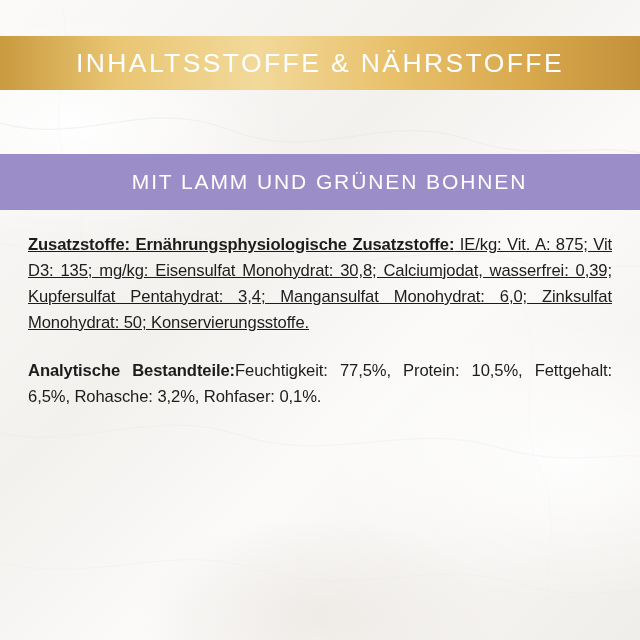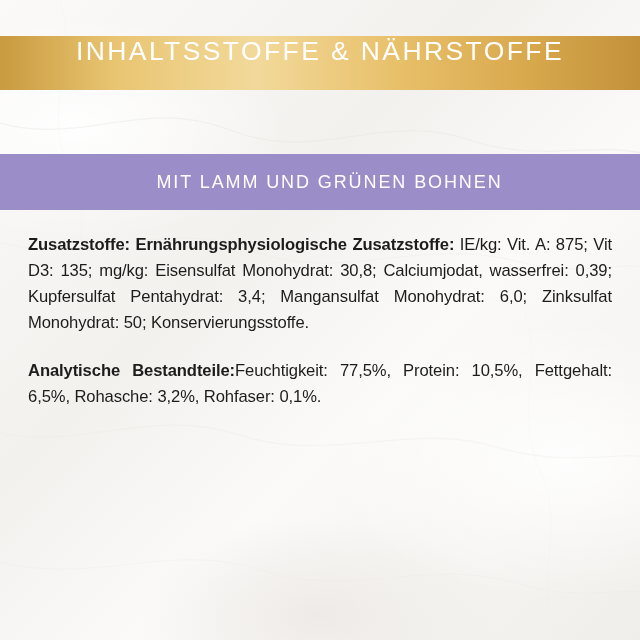--- a/index.html
+++ b/index.html
@@ -39,6 +39,7 @@
     height: 54px;
     background: linear-gradient(90deg, #c99a3f 0%, #e9c572 18%, #f2d99a 40%, #e8c06a 62%, #d9a94e 82%, #c2913a 100%);
     display: flex;
+    align-items: center;
     justify-content: center;
   }
   .top-band .title {

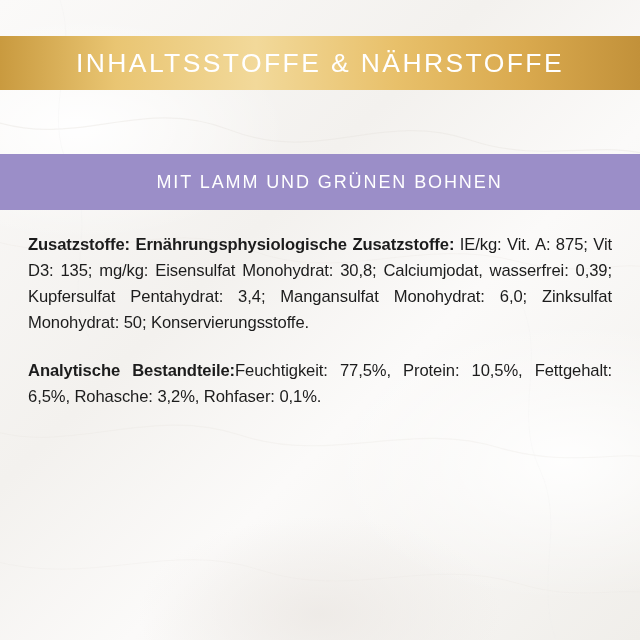--- a/index.html
+++ b/index.html
@@ -62,7 +62,7 @@
   }
   .variant-band .variant {
     color: #ffffff;
-    font-size: 18px;
+    font-size: 21px;
     letter-spacing: 1.9px;
     font-weight: 400;
     white-space: nowrap;

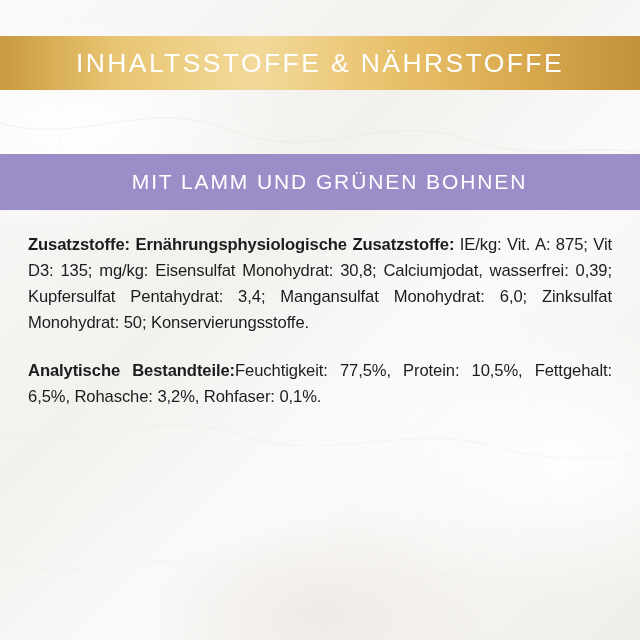--- a/index.html
+++ b/index.html
@@ -86,7 +86,7 @@
   .para b {
     font-weight: bold;
   }
-  .p2 { letter-spacing: -0.1px; }
+  .p2 { letter-spacing: -0.1px; text-decoration: underline; }
   .p3 { letter-spacing: -0.1px; }
 </style>
 </head>

